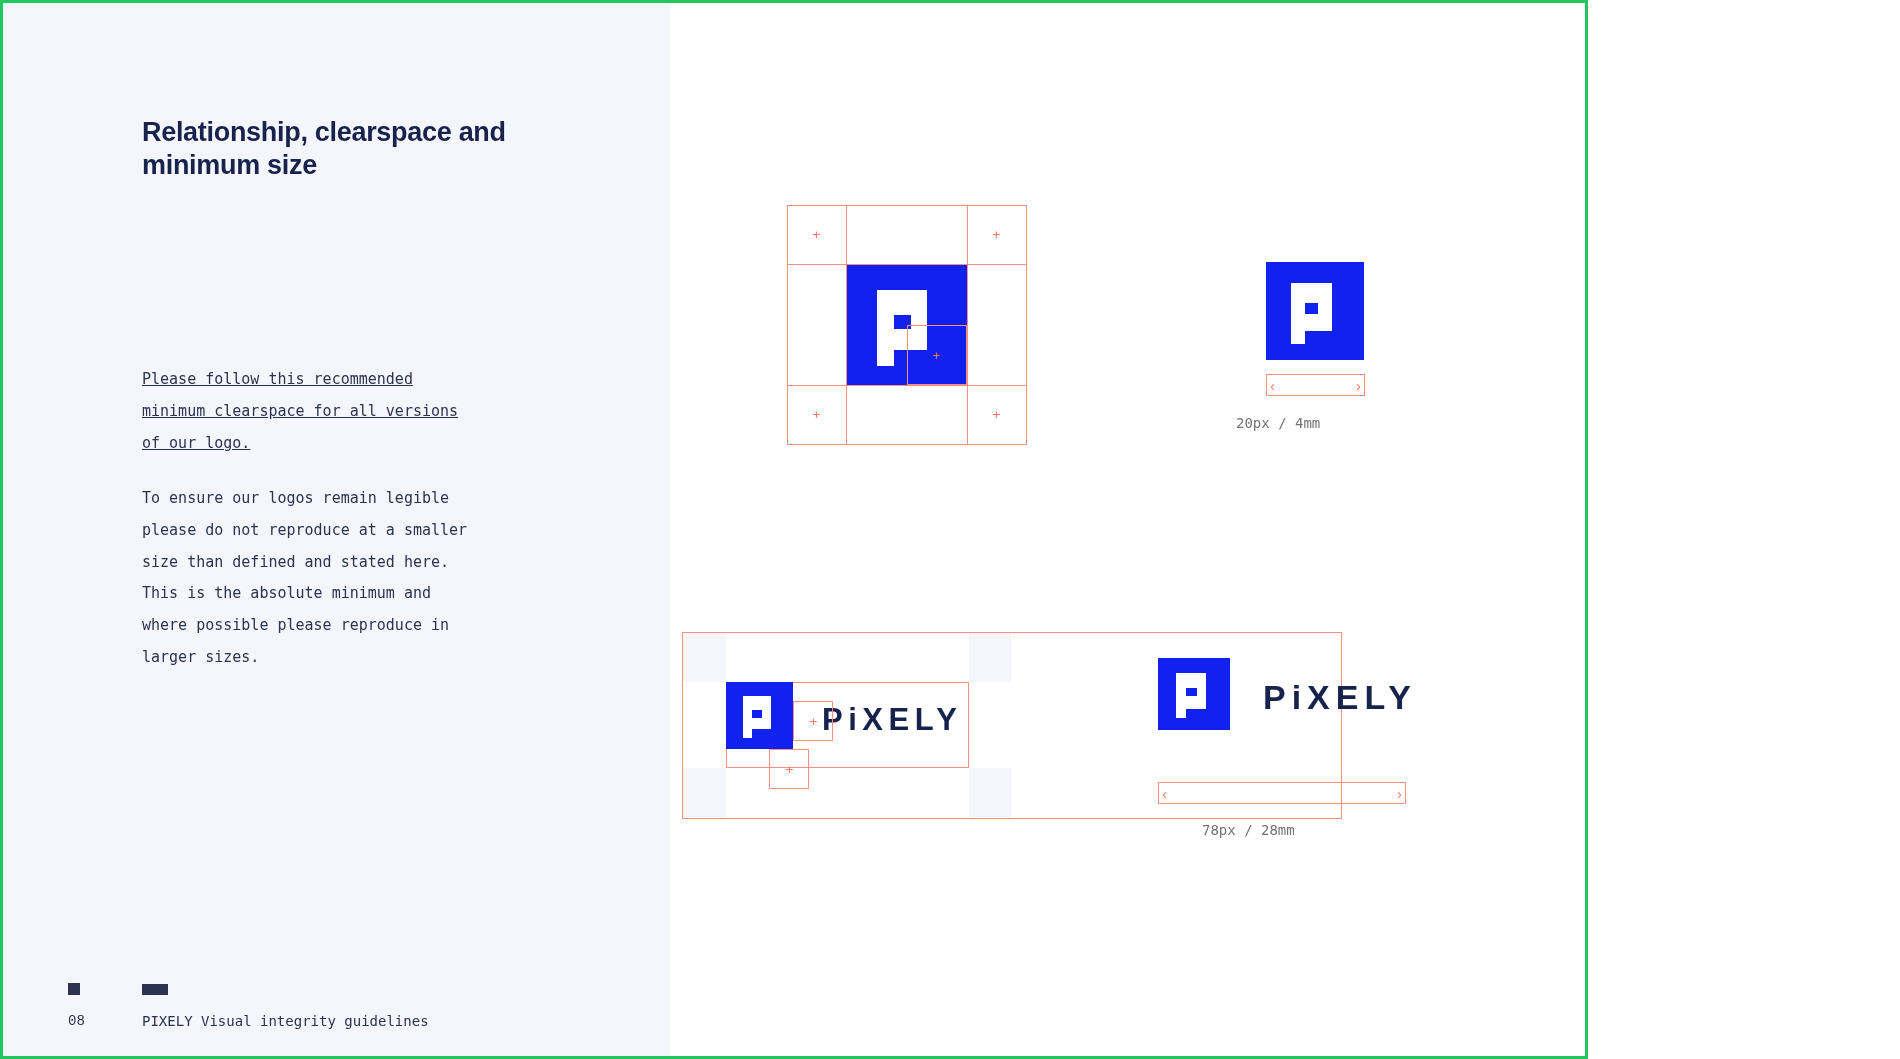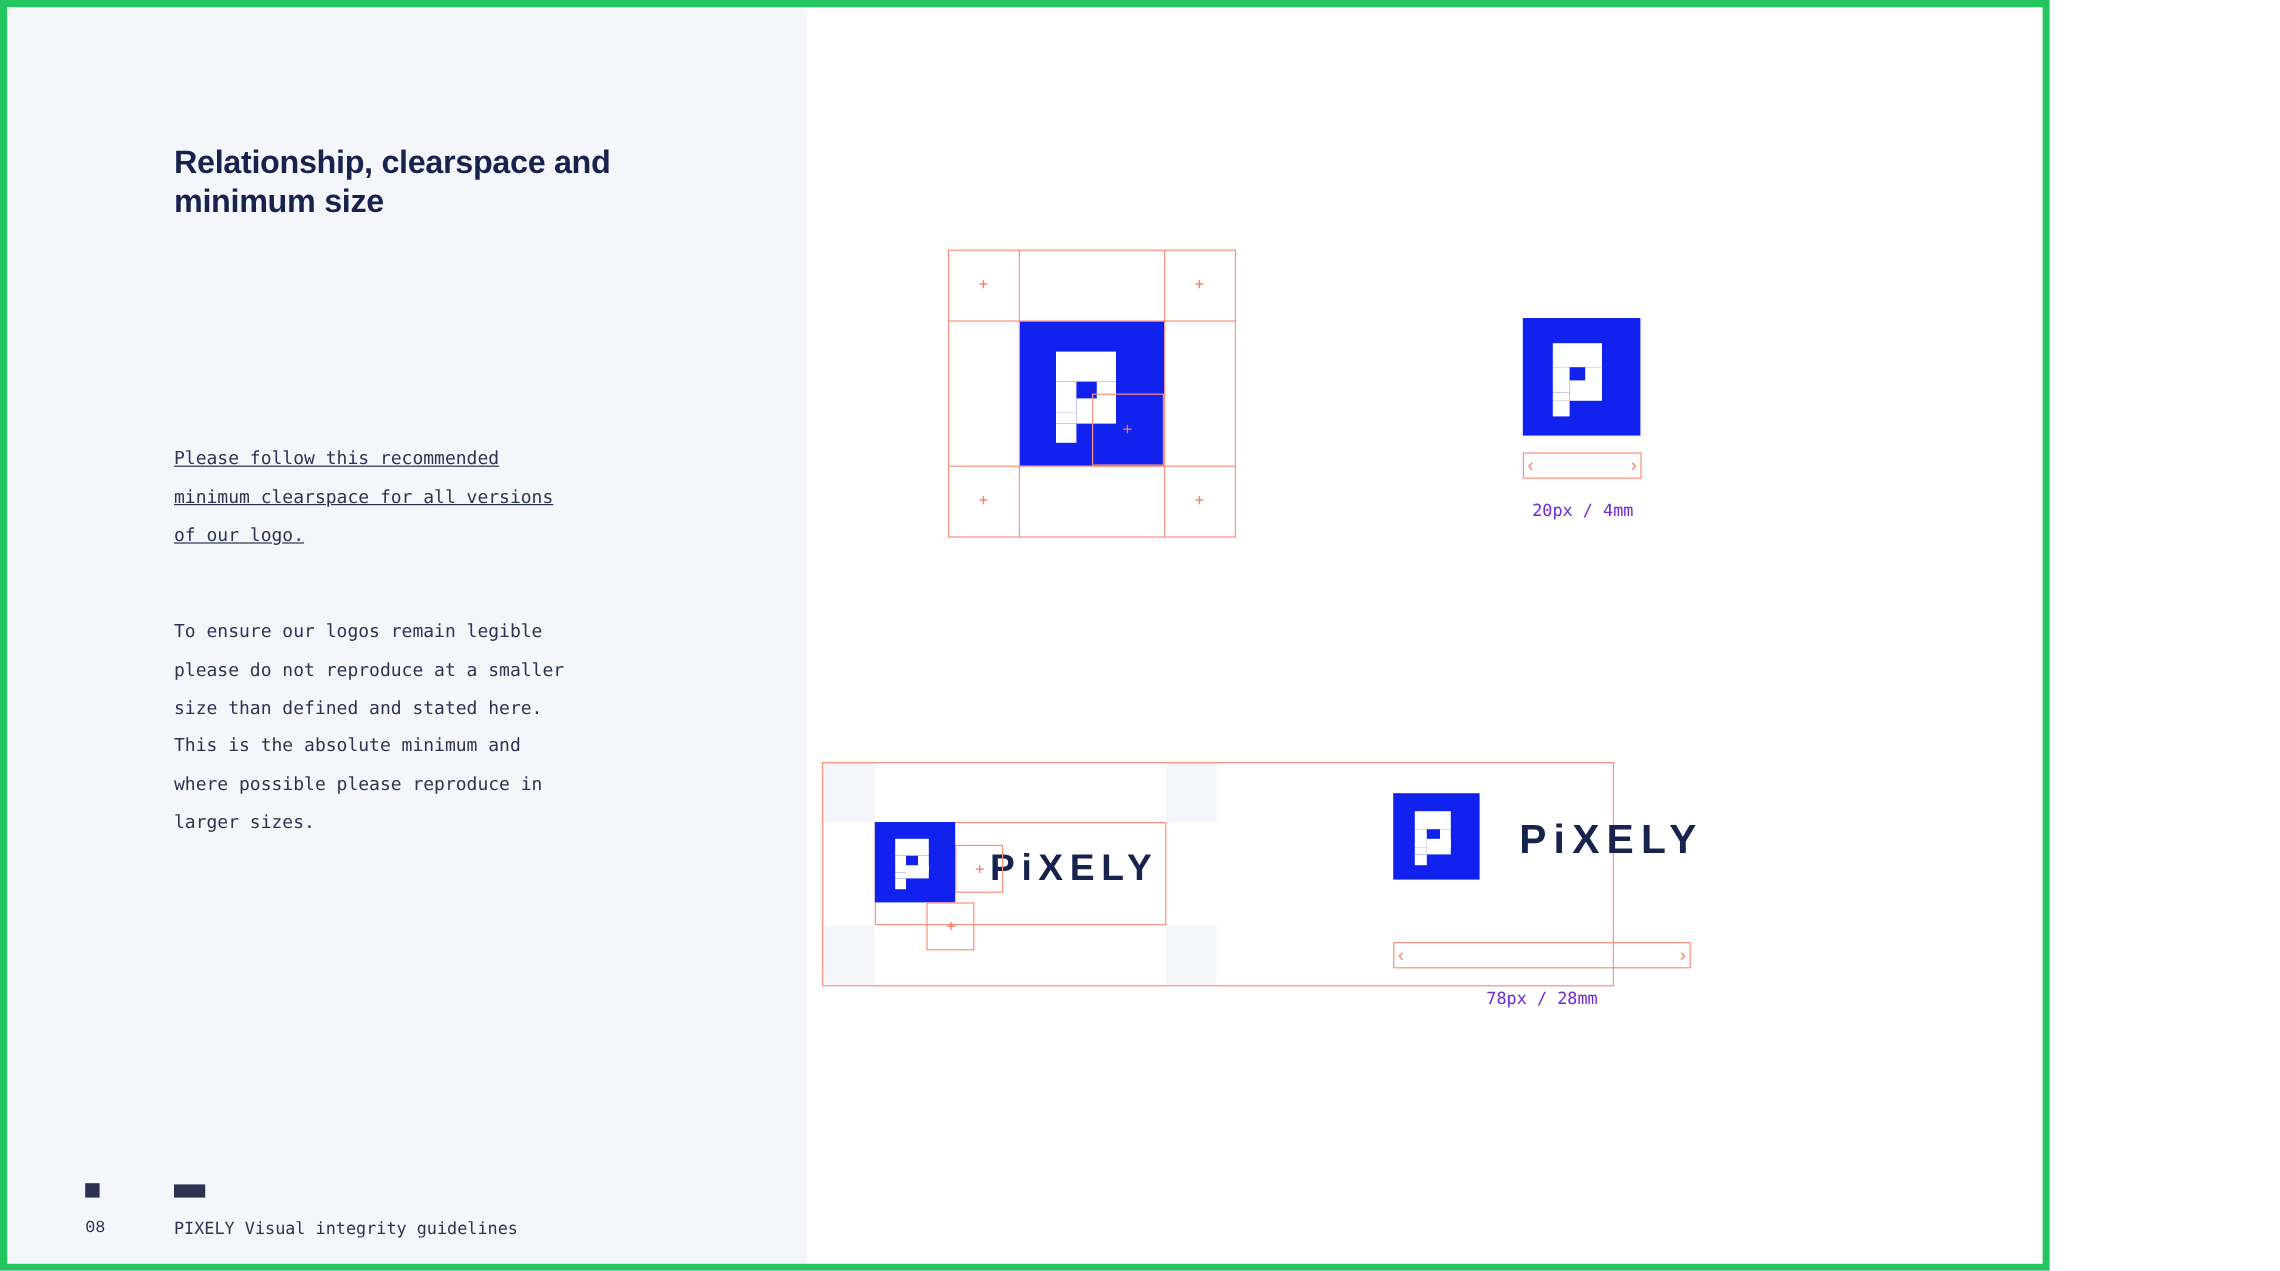--- a/index.html
+++ b/index.html
@@ -15,10 +15,10 @@
 
   .page {
     position: relative;
-    width: 1708px;
+    width: 1588px;
     height: 1059px;
     box-sizing: border-box;
-    border: 6px solid #22c55e;
+    border: 3px solid #22c55e;
     background: #ffffff;
     overflow: hidden;
   }

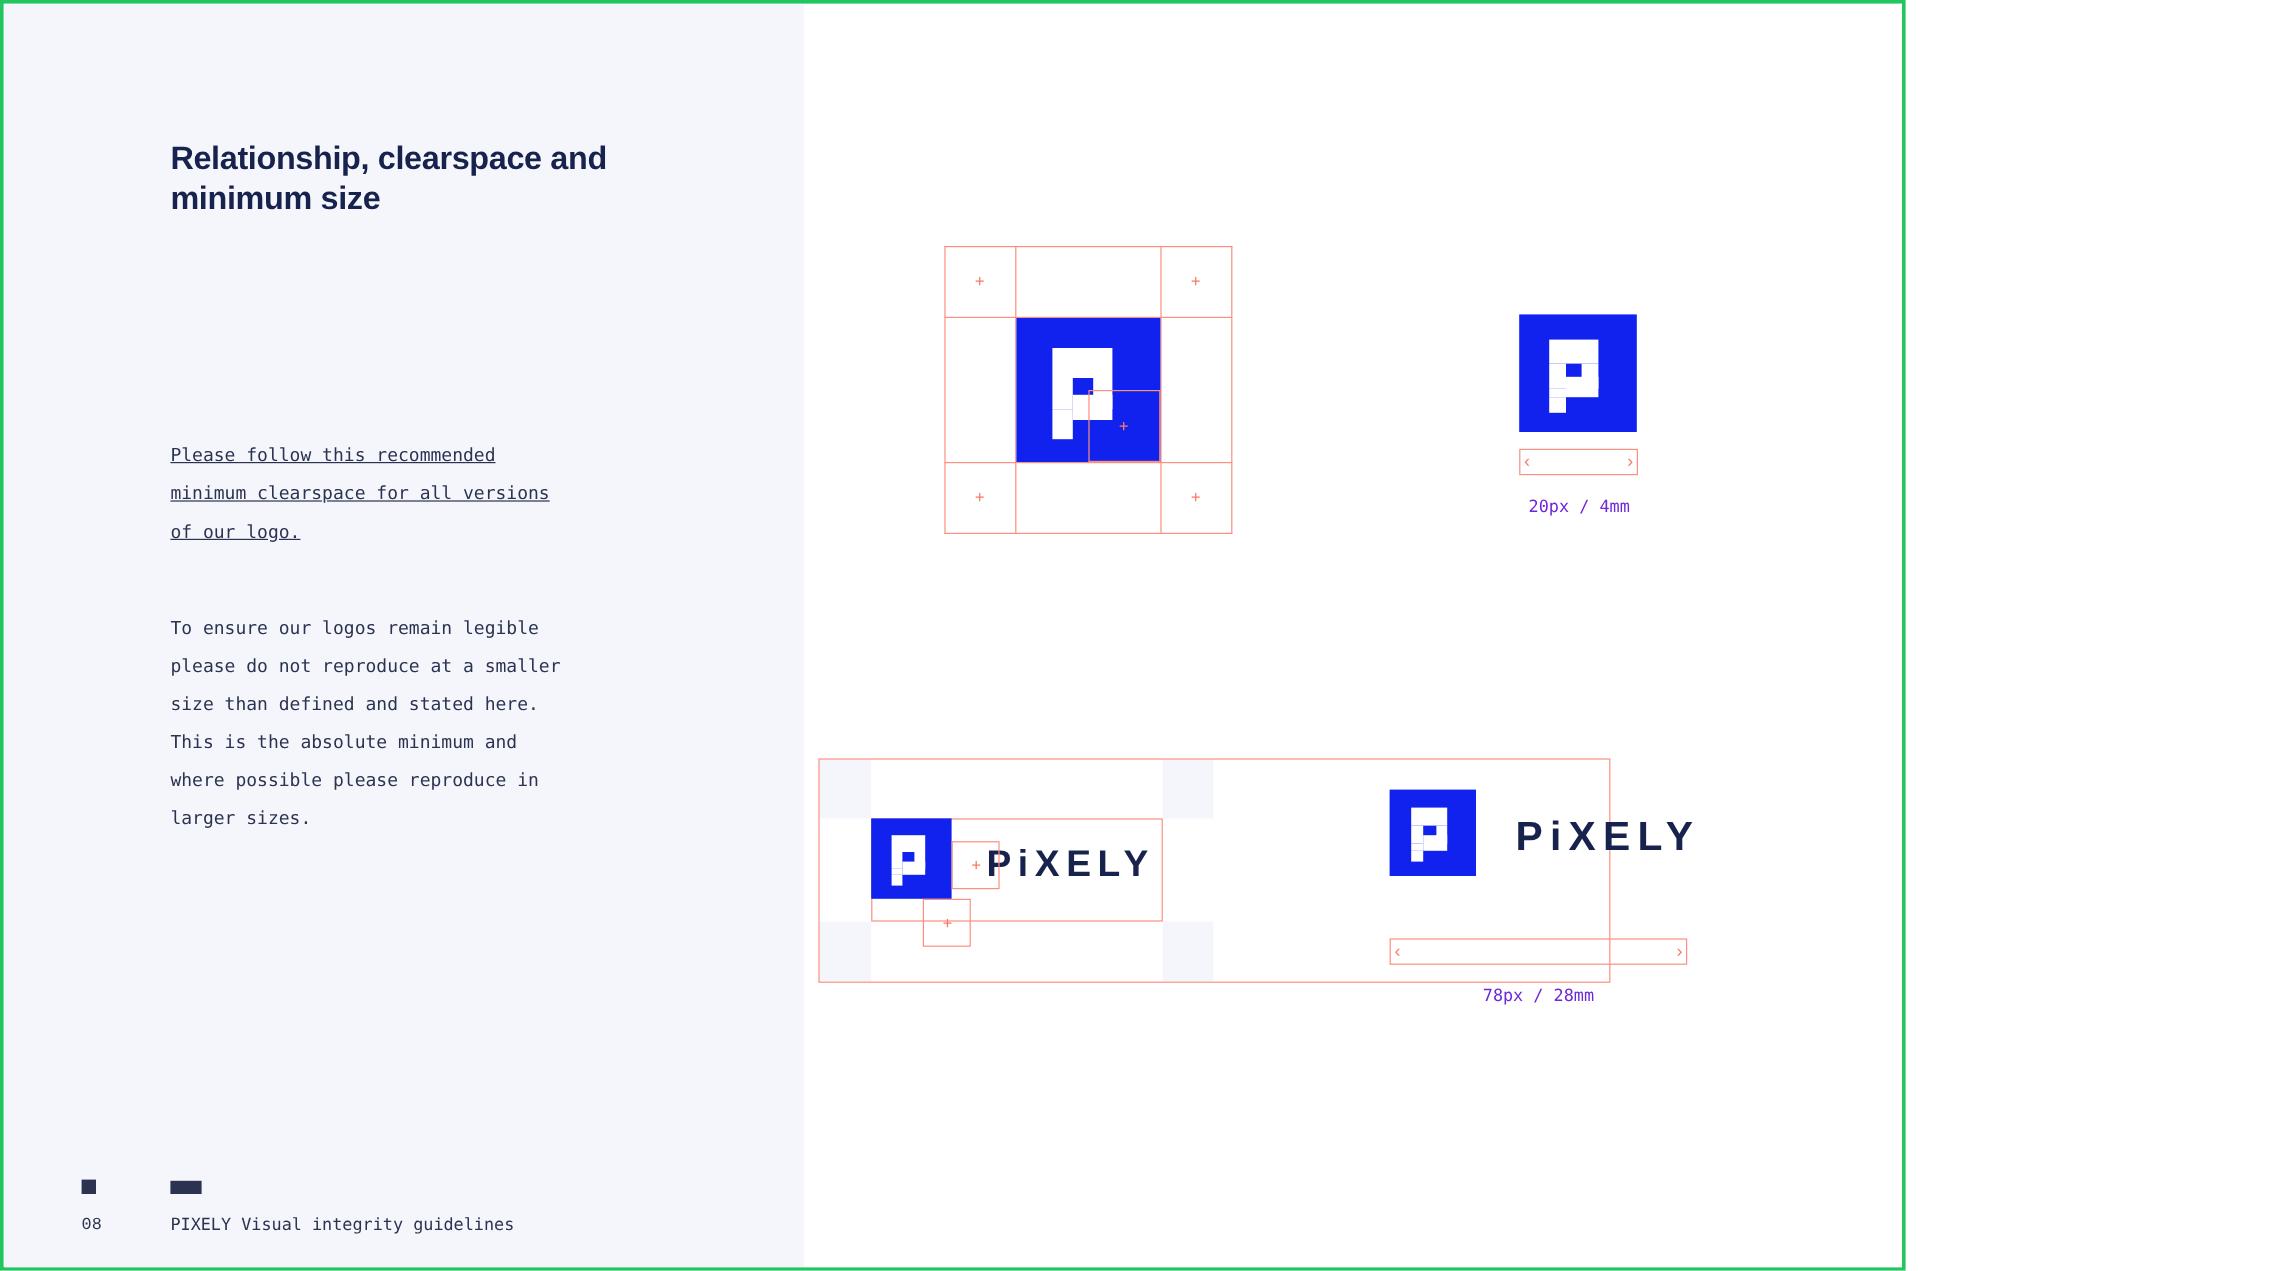--- a/index.html
+++ b/index.html
@@ -198,9 +198,9 @@
     font-family: "DejaVu Sans Mono", "Liberation Mono", monospace;
     font-size: 14px;
     line-height: 18px;
-    color: #6d28d9;
+    color: #737373;
     white-space: nowrap;
-    text-align: center;
+    text-align: left;
   }
 
   

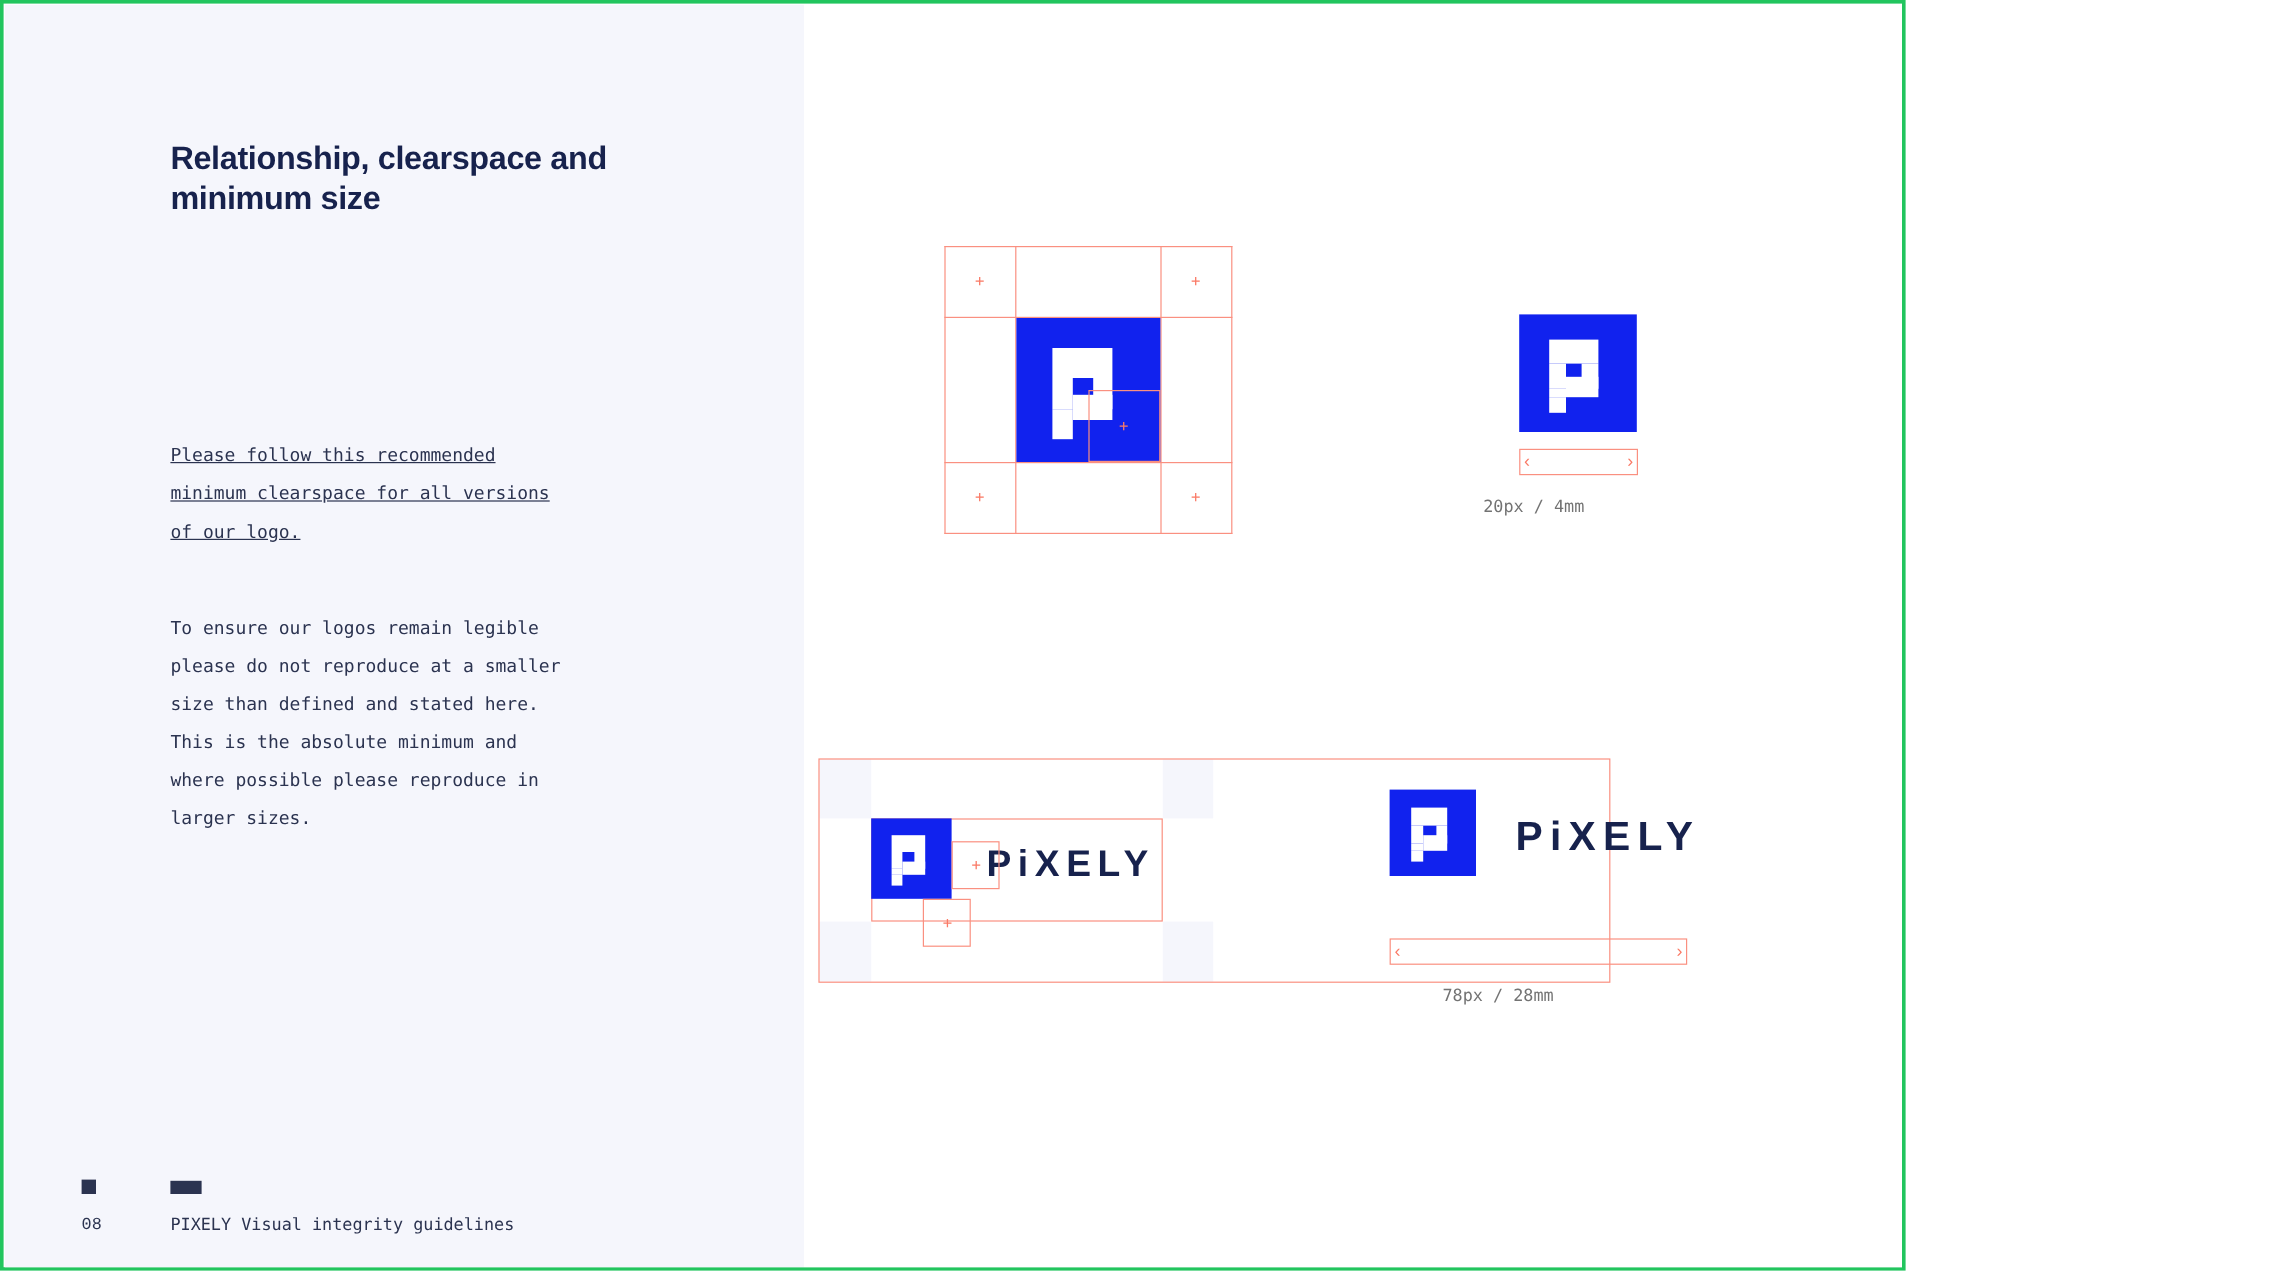--- a/index.html
+++ b/index.html
@@ -61,7 +61,7 @@
   }
   .para-1 { top: 208px; }
   .para-2 { top: 360px; text-decoration: underline; }
-  .para-3 { top: 479px; margin-top: 25px; }
+  .para-3 { top: 479px; }
 
   
   .footer-marks {

